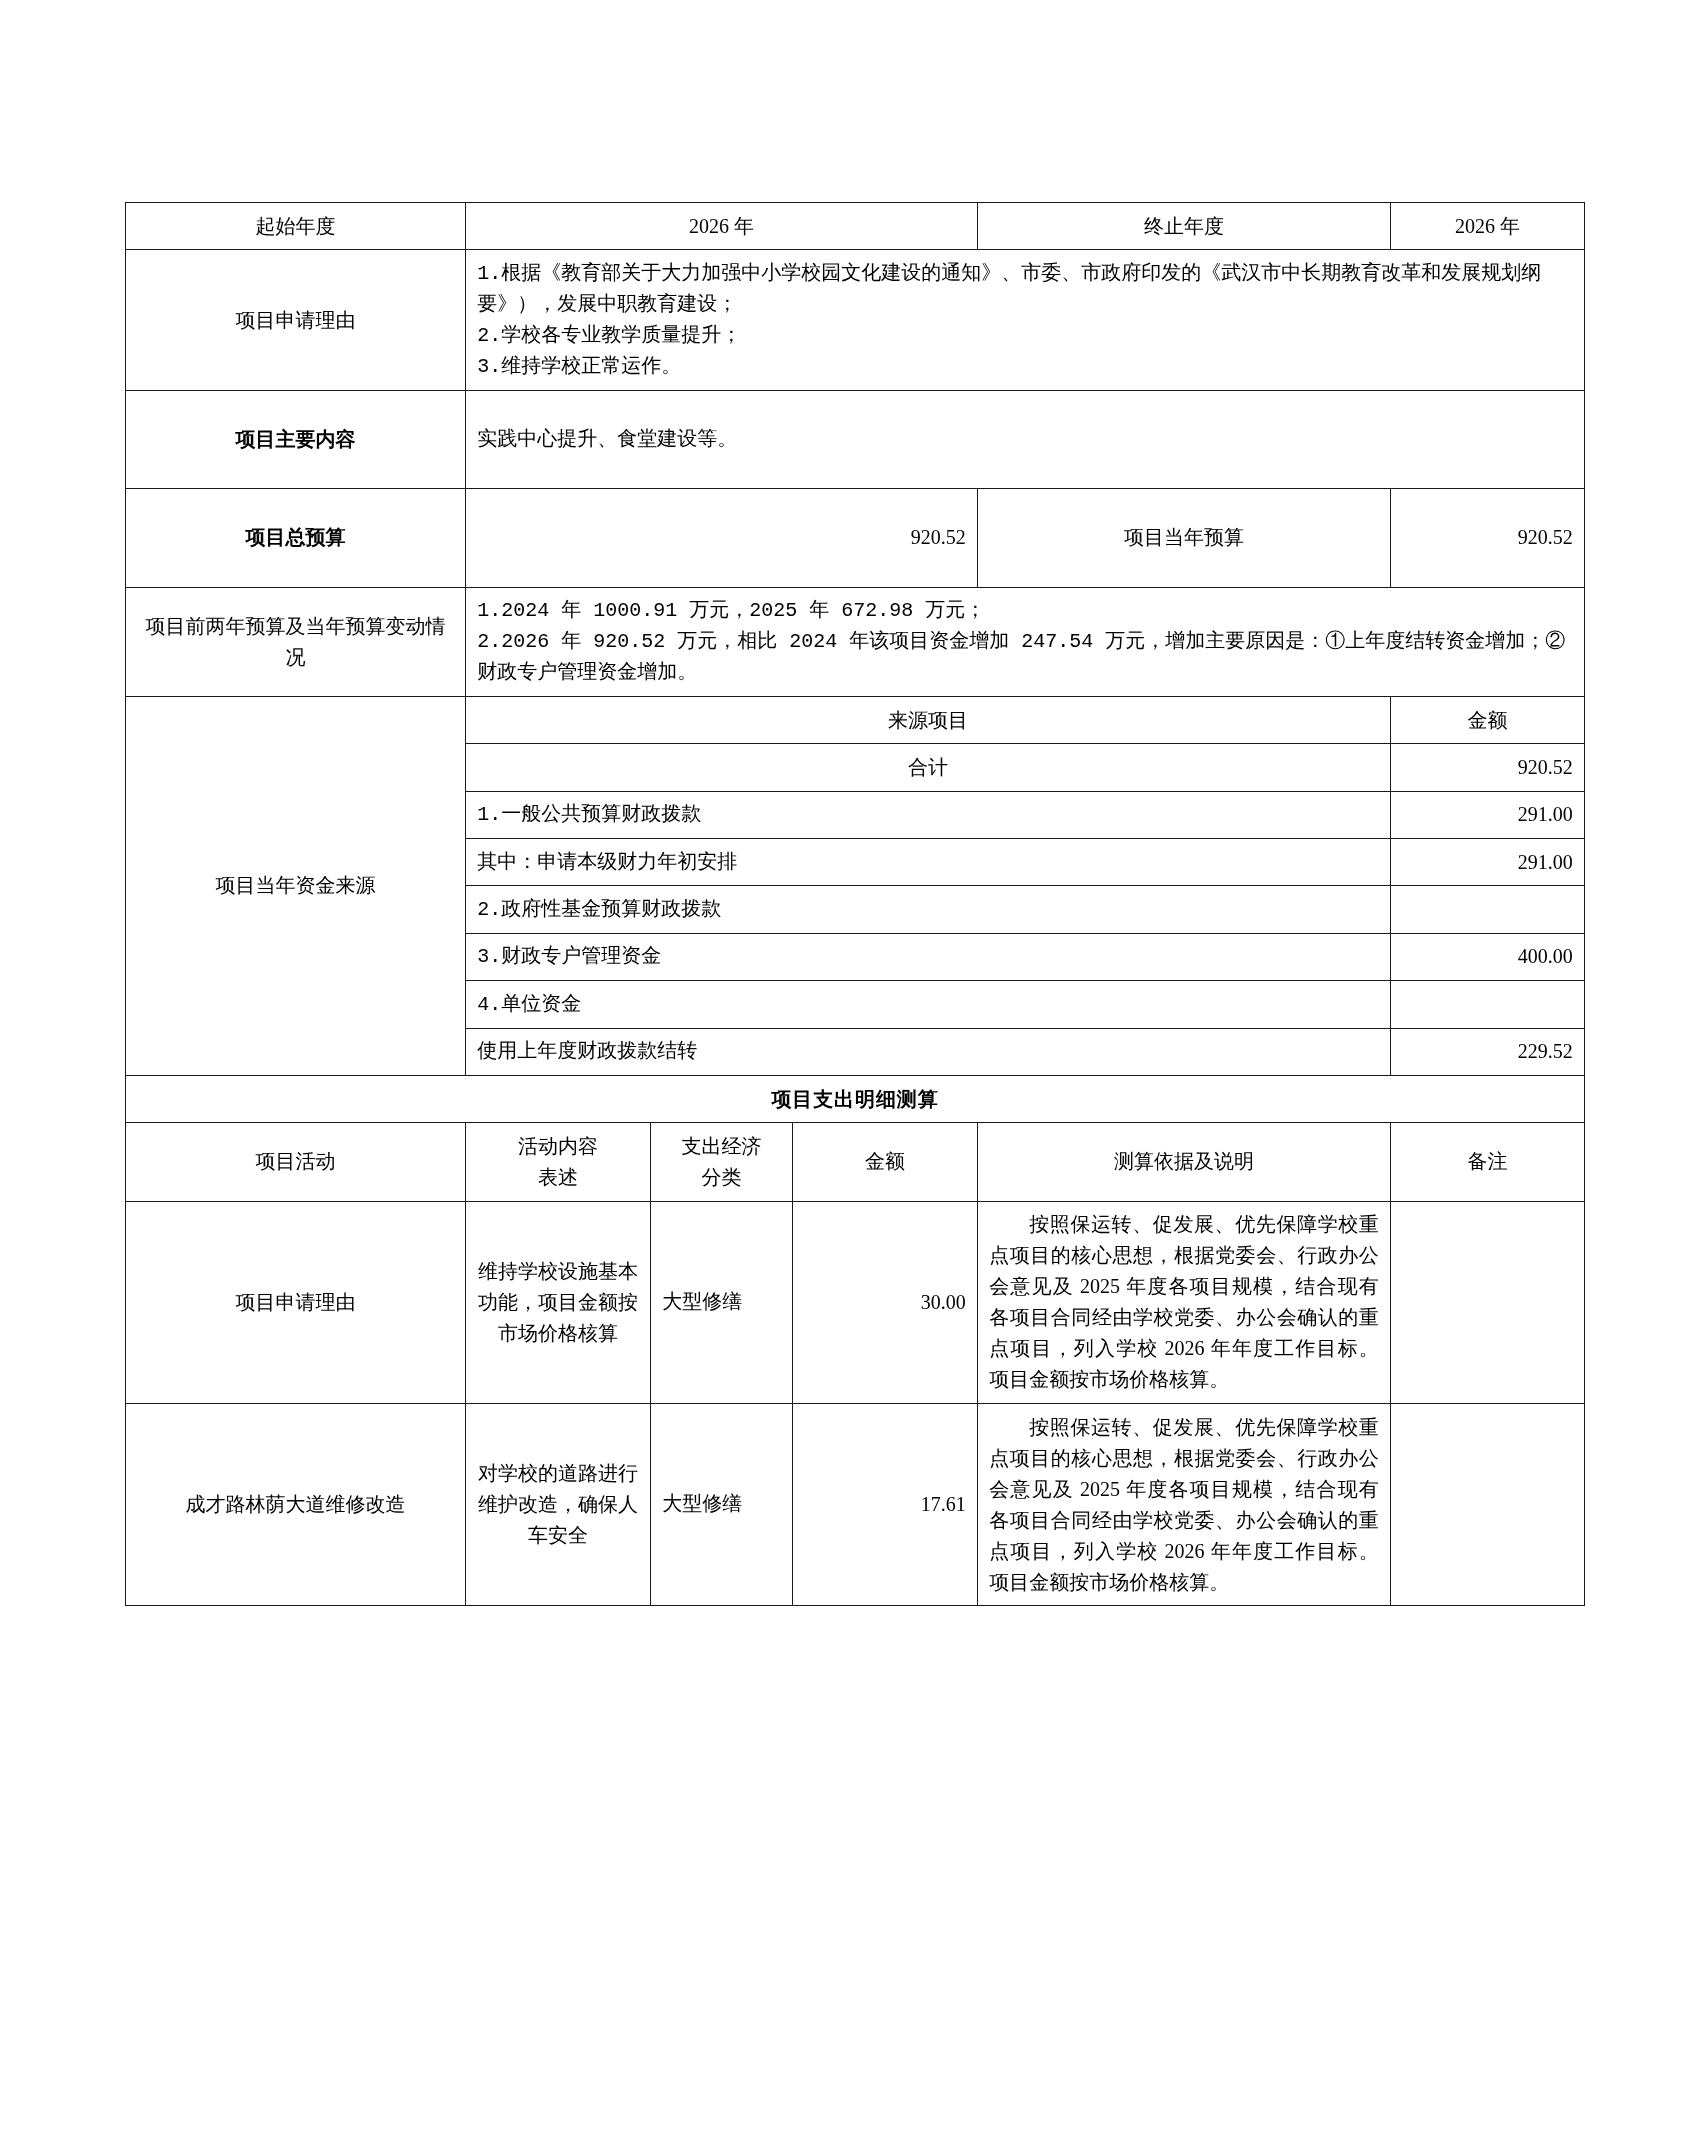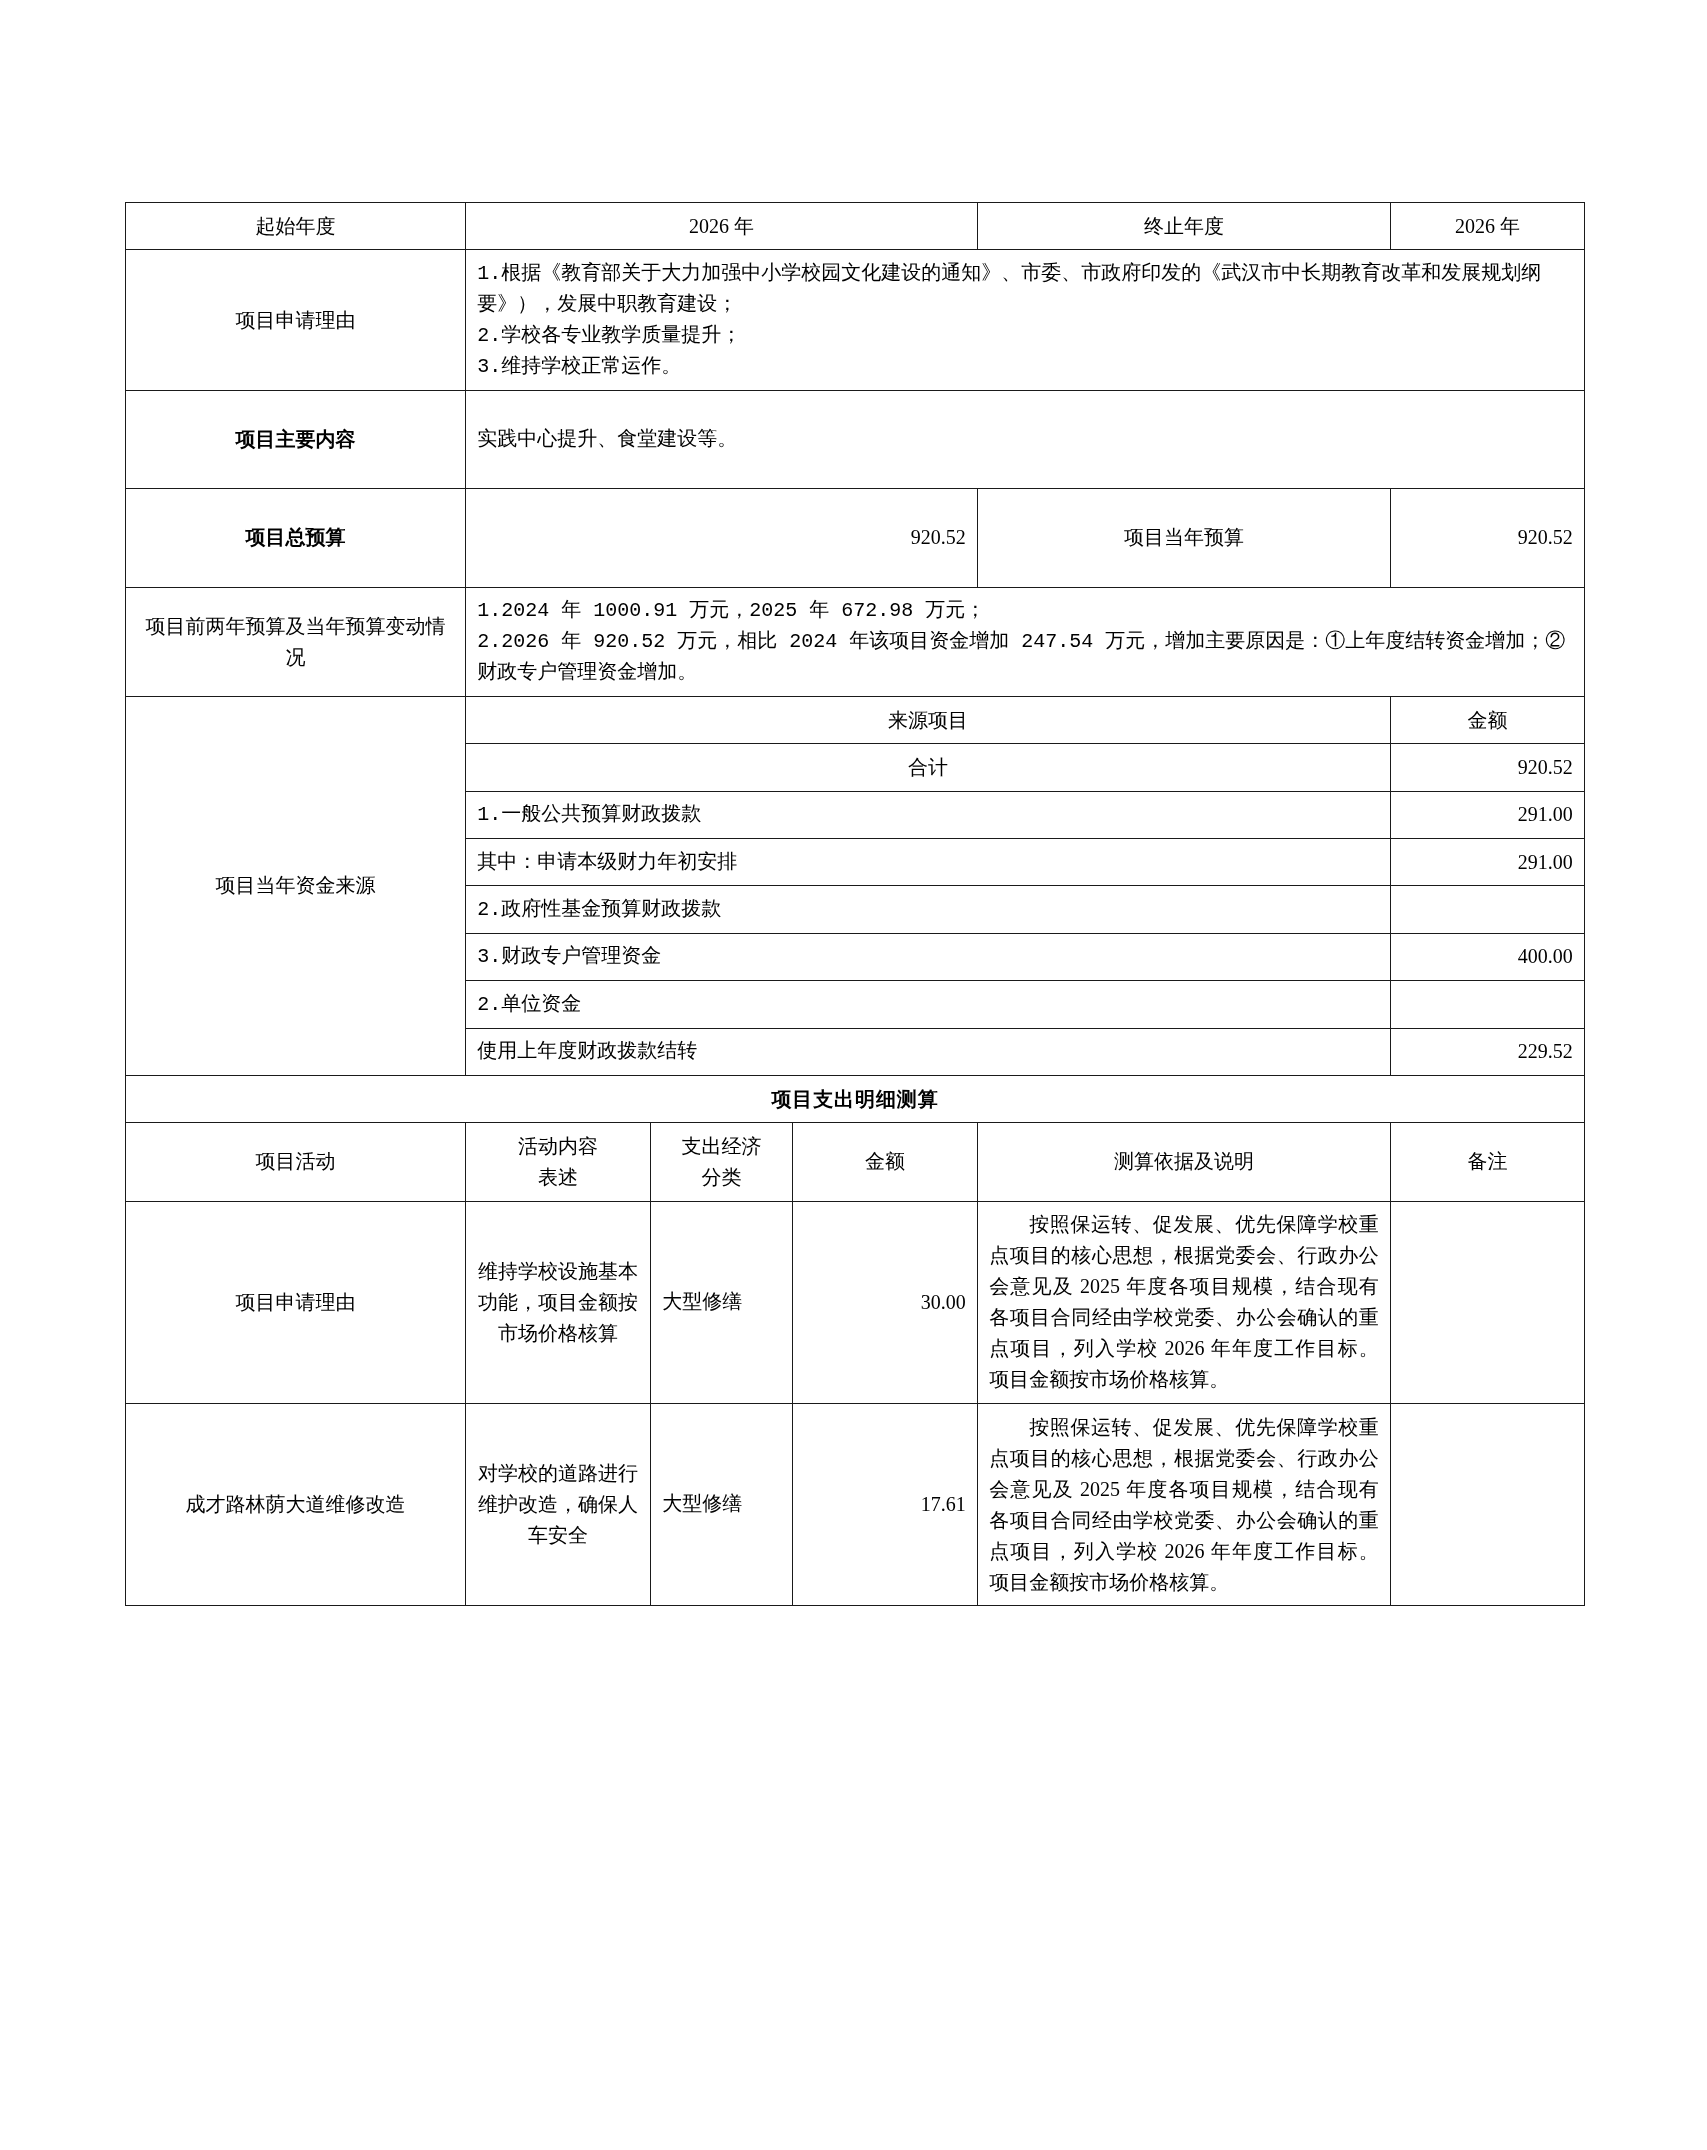--- a/index.html
+++ b/index.html
@@ -138,7 +138,7 @@
       <td class="rgt pad-r">400.00</td>
     </tr>
     <tr>
-      <td class="lft" colspan="4">2.单位资金</td>
+      <td class="lft" colspan="4">4.单位资金</td>
       <td class="rgt pad-r"></td>
     </tr>
     <tr>

